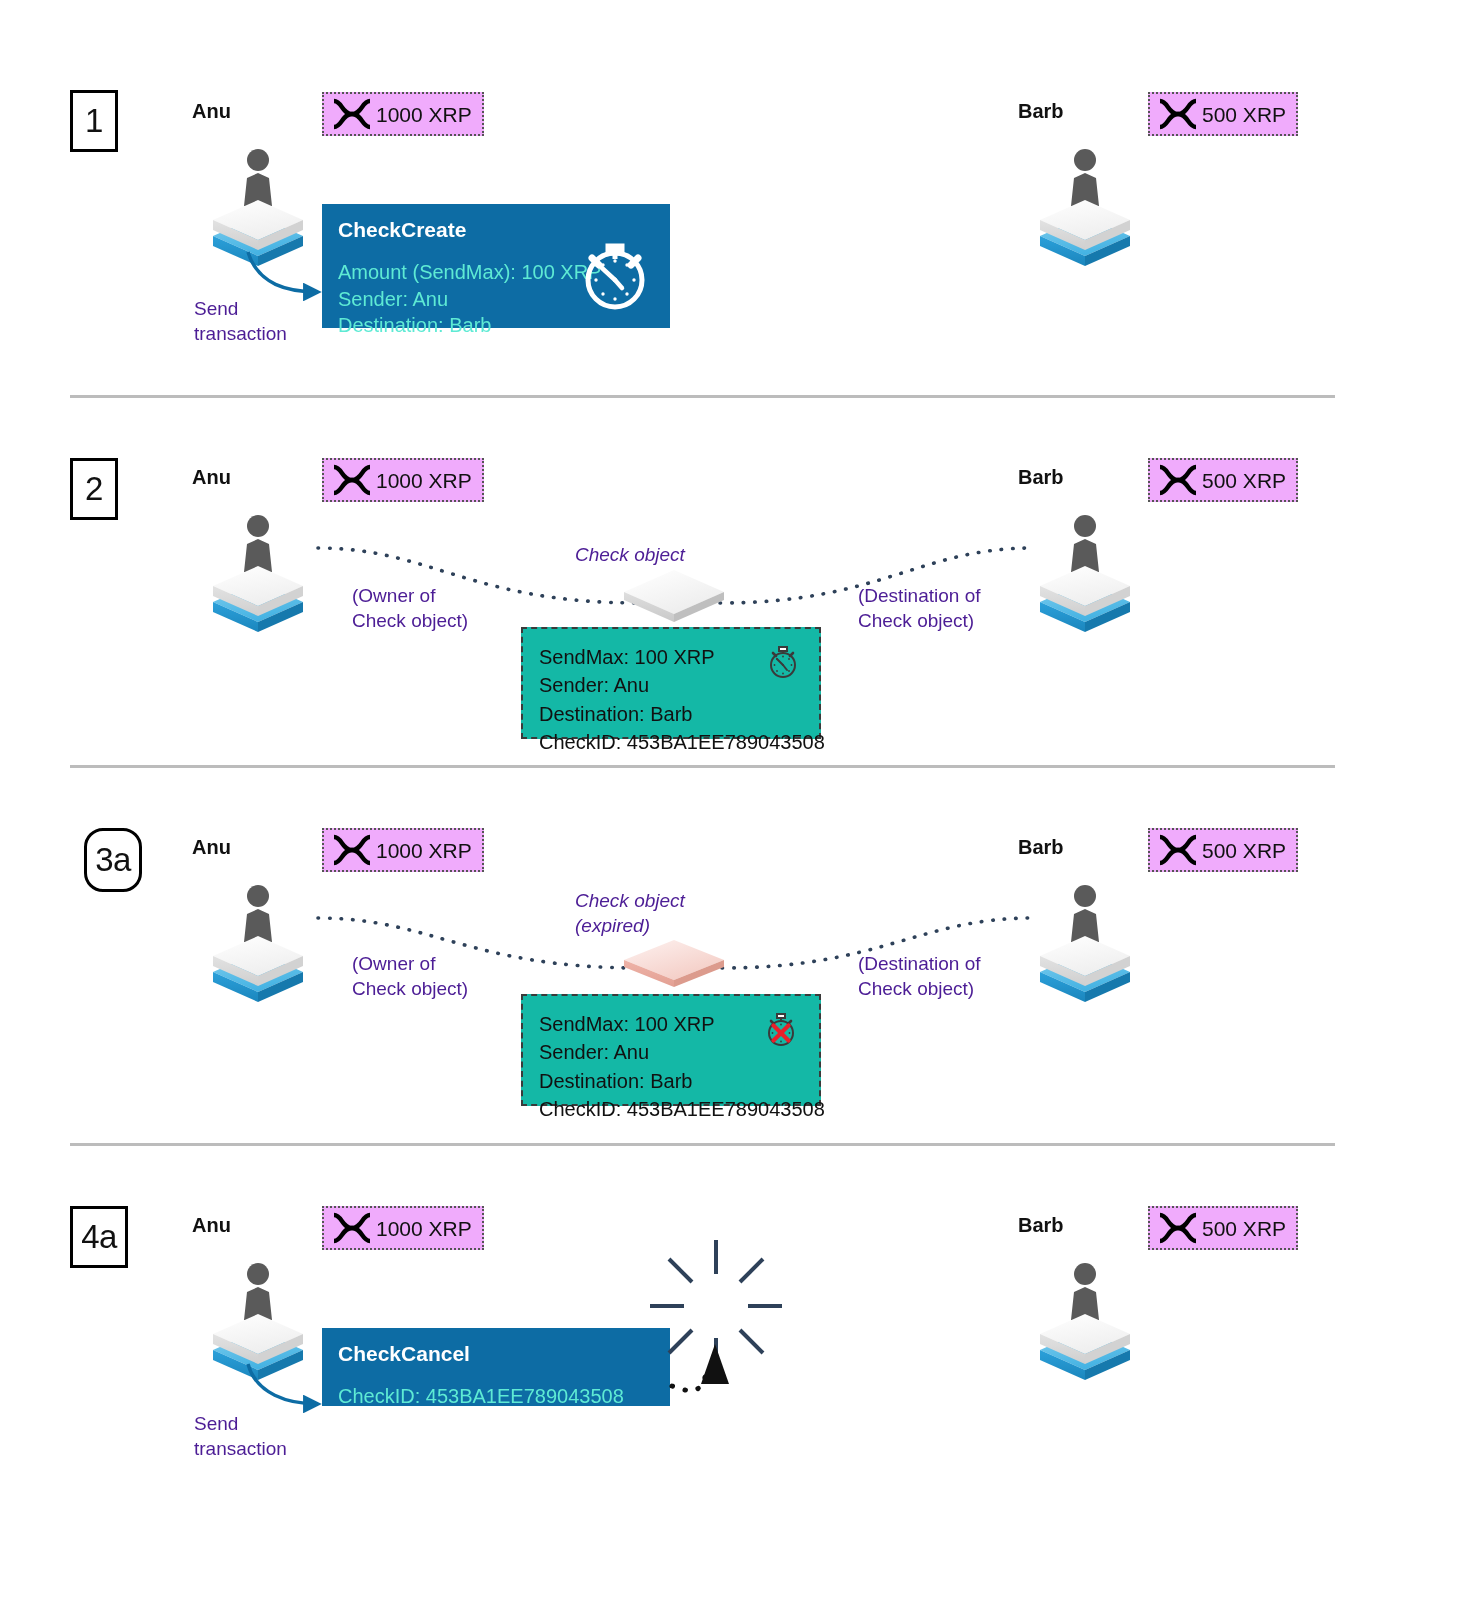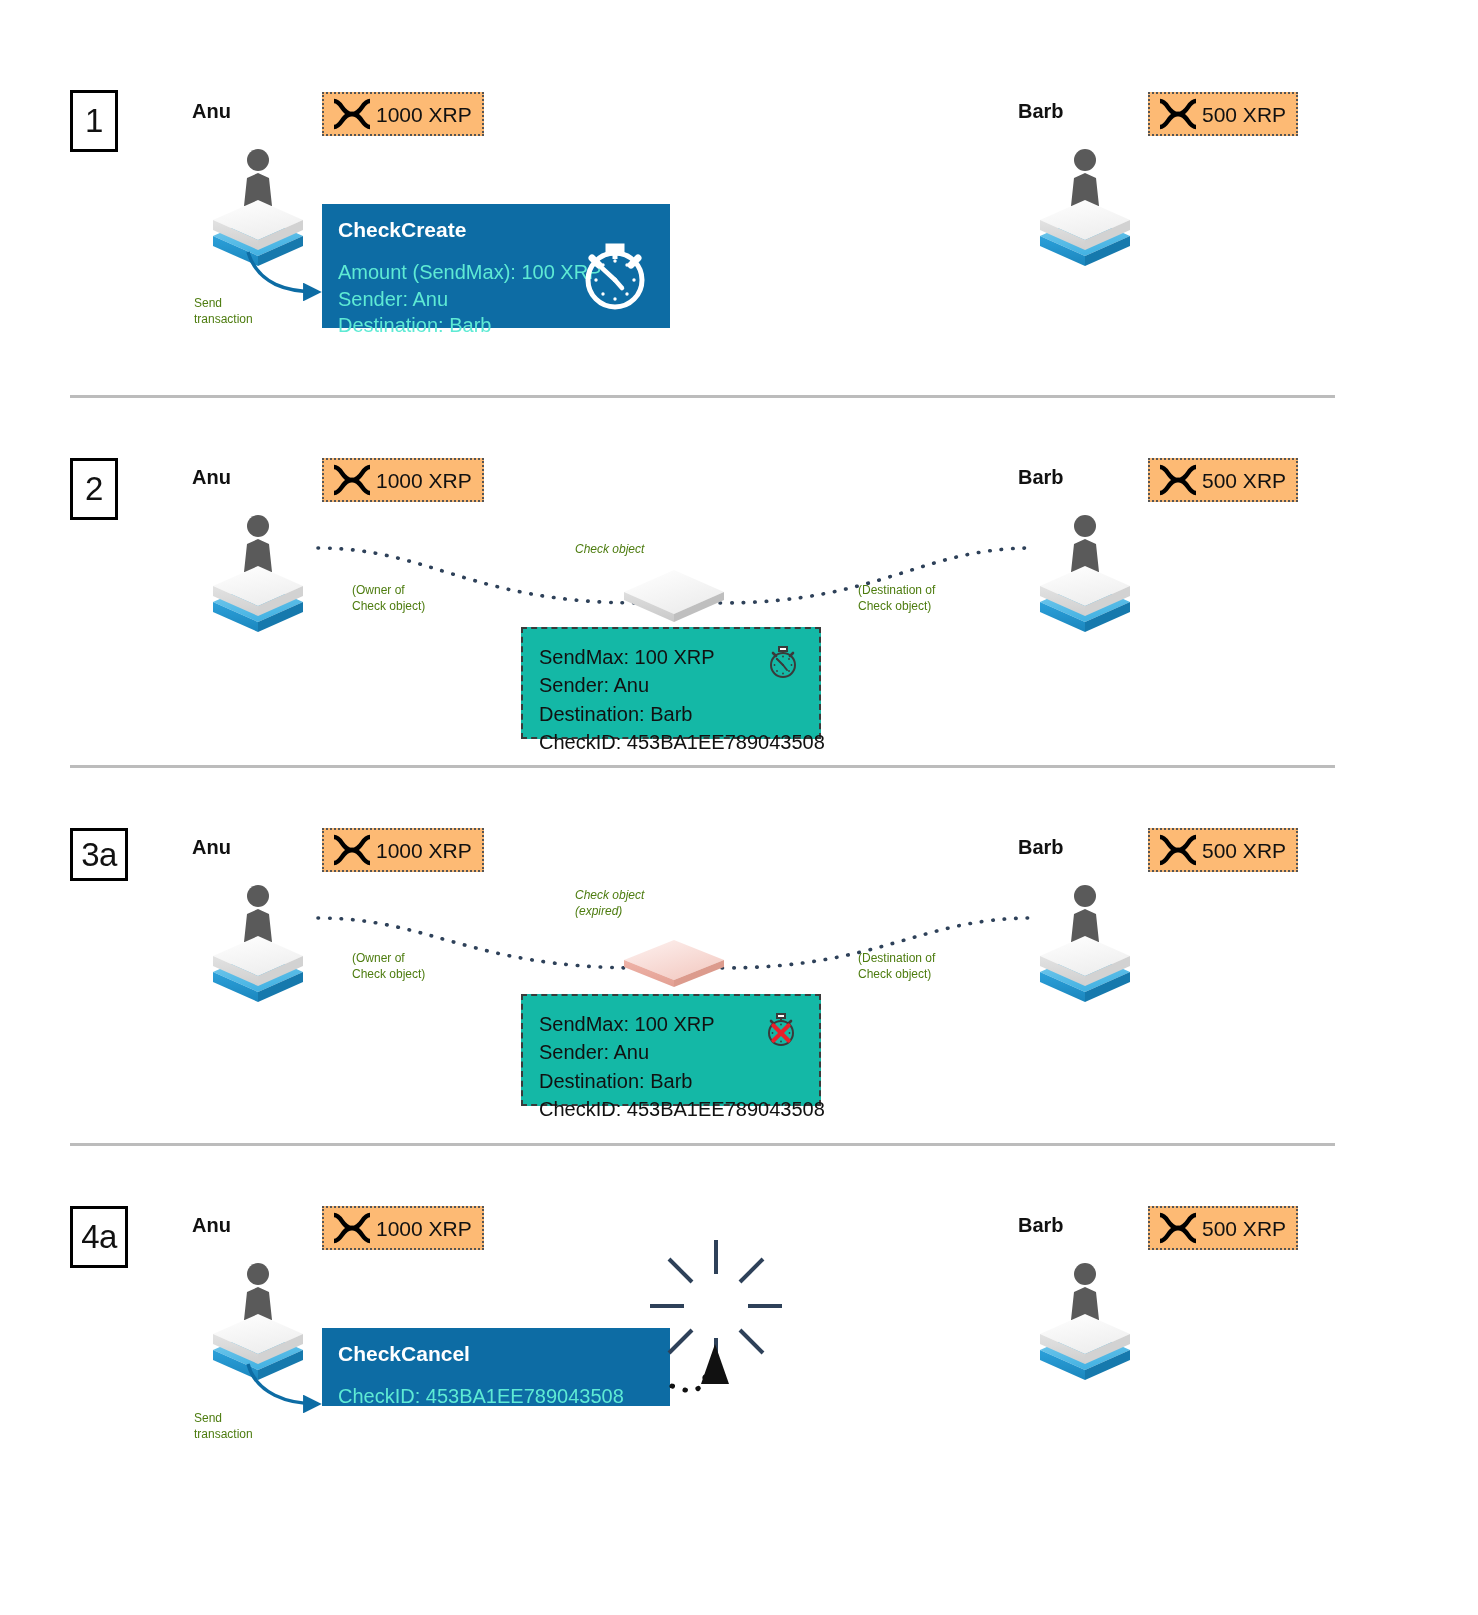--- a/index.html
+++ b/index.html
@@ -59,7 +59,7 @@
   .balance {
     position: absolute;
     border: 2px dotted #555;
-    background: #fdba74;
+    background: #f0abfc;
     height: 44px;
     display: flex;
     align-items: center;

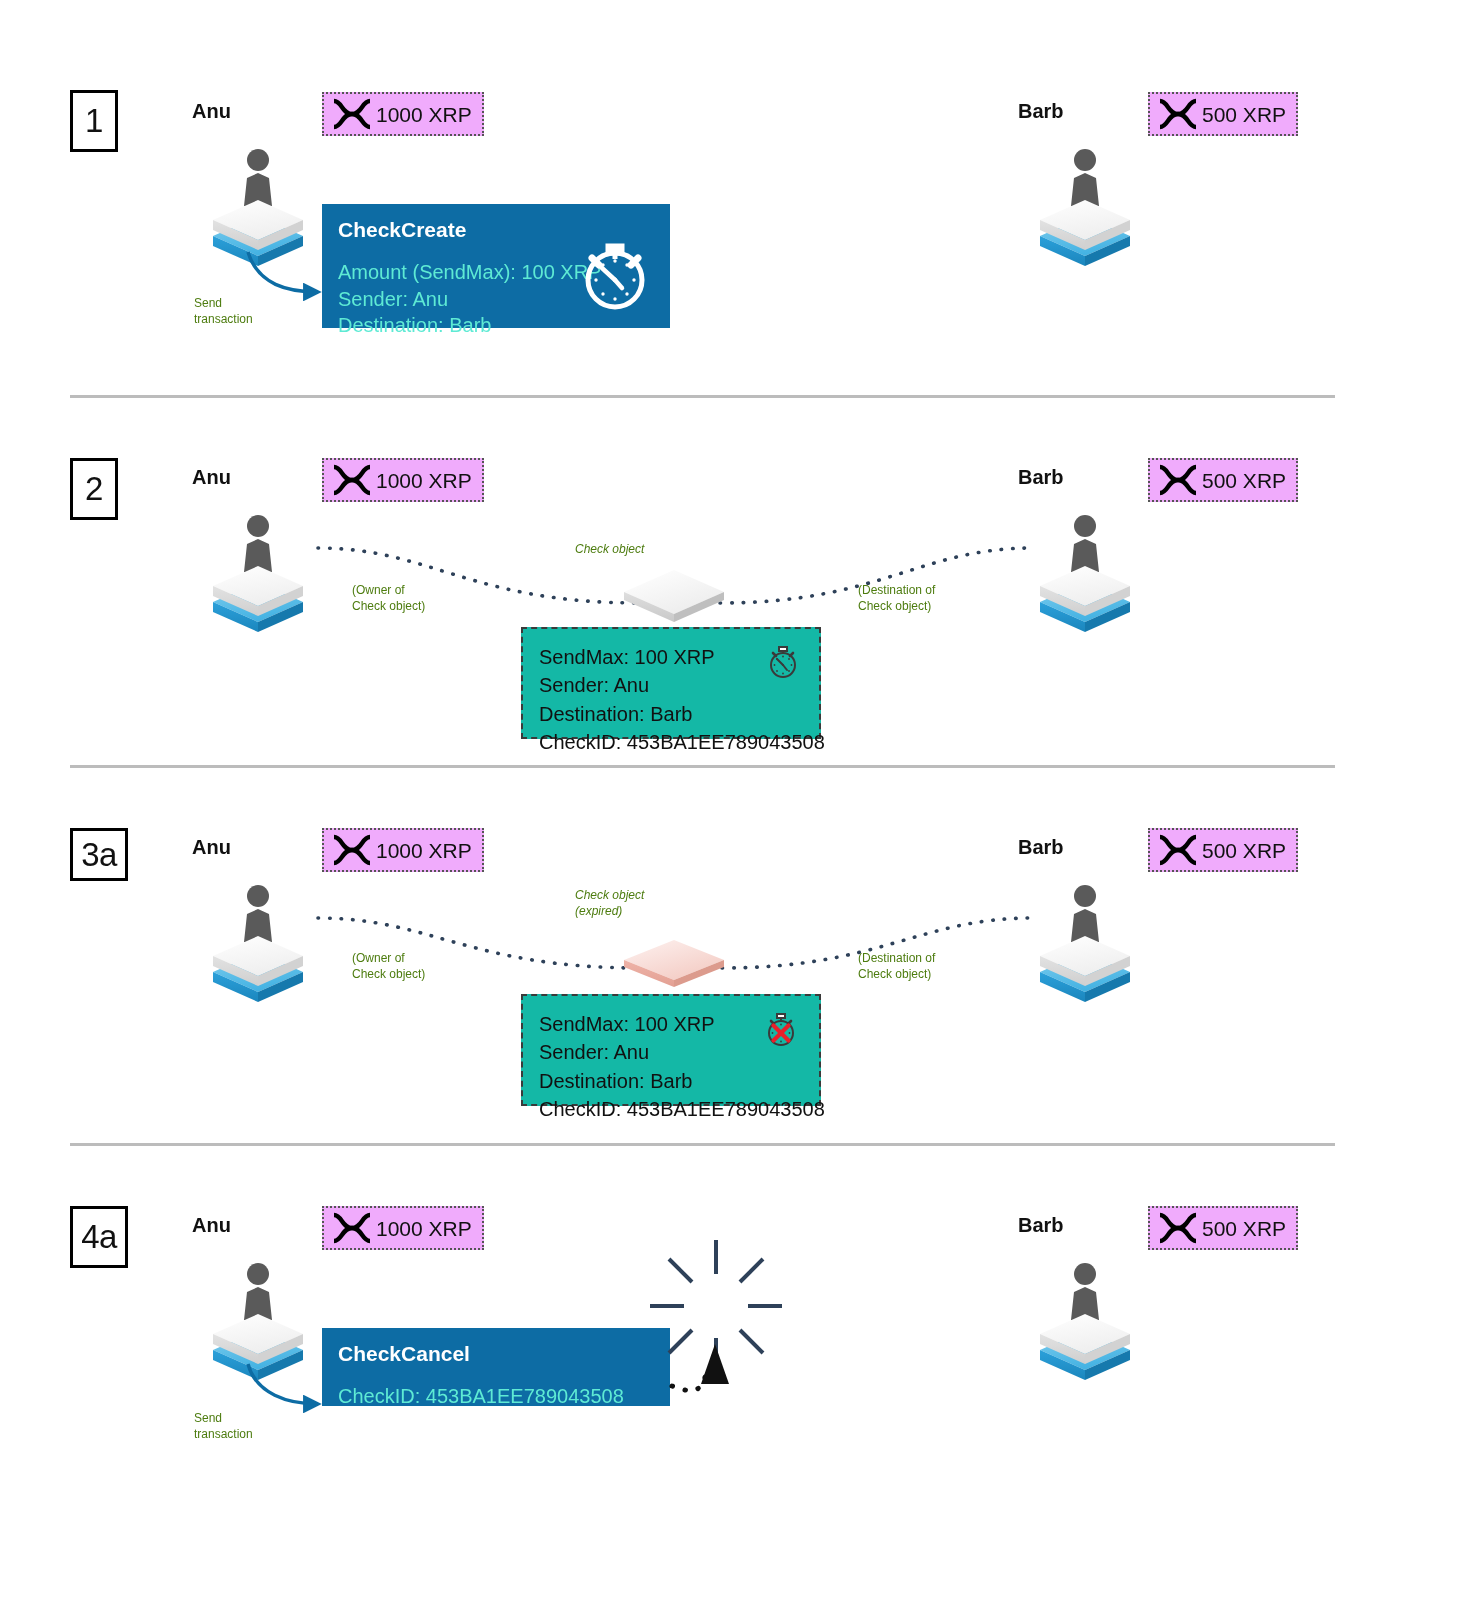--- a/index.html
+++ b/index.html
@@ -103,8 +103,8 @@
   
   .caption {
     position: absolute;
-    font-size: 12px;
-    color: #4d7c0f;
+    font-size: 19px;
+    color: #4c1d95;
     line-height: 1.32;
     white-space: nowrap;
   }

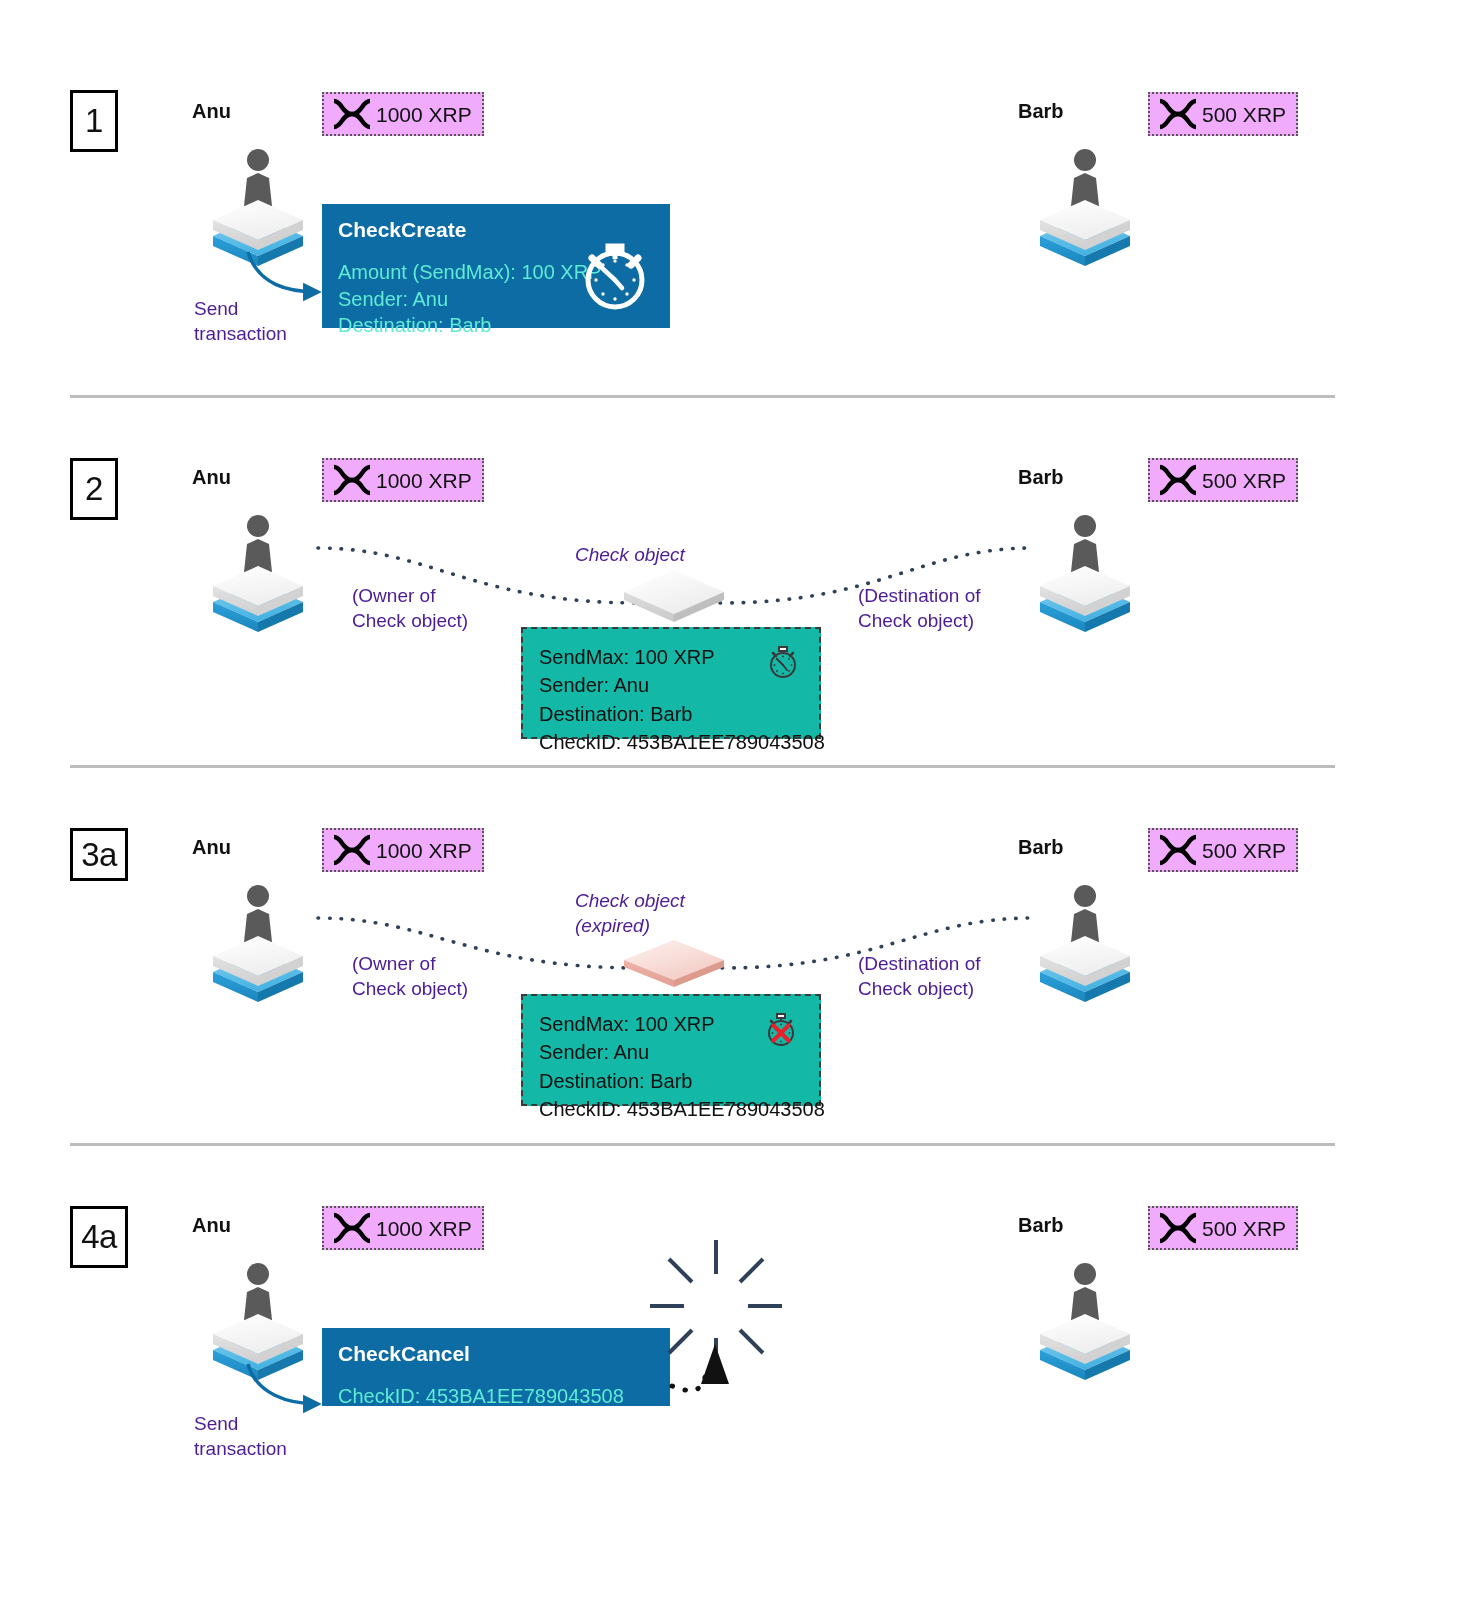--- a/index.html
+++ b/index.html
@@ -405,7 +405,7 @@
 
   <div class="panel" id="panel-3a">
 
-    <div class="step-badge" style="left:70px; top:60px; width:58px; height:53px;">3a</div>
+    <div class="step-badge" style="left:84px; top:60px; width:58px; height:64px;border-radius:19px;">3a</div>
 
     <div class="actor-name" style="left:192px; top:68px;">Anu</div>
 

